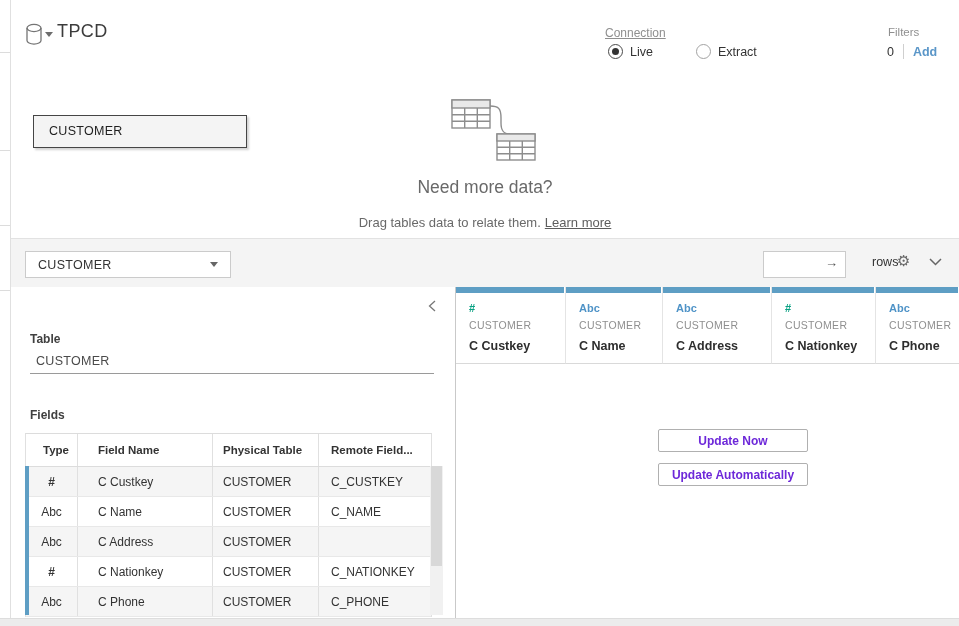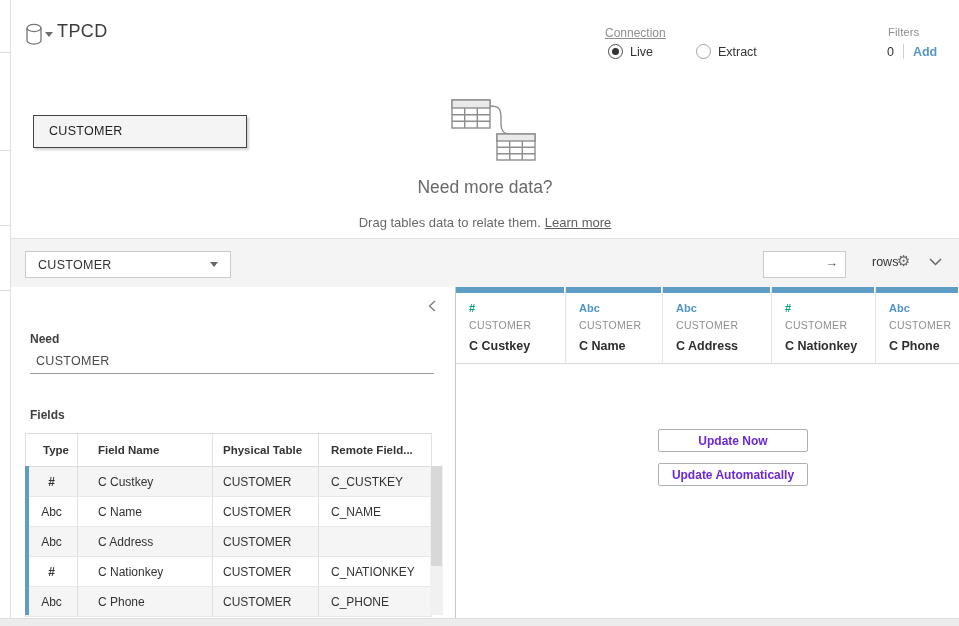--- a/index.html
+++ b/index.html
@@ -189,7 +189,7 @@
           <polyline points="7,1 1.5,6 7,11" fill="none" stroke="#777" stroke-width="1.3"></polyline>
         </svg>
     </span>
-    <div class="name-label">Need</div>
+    <div class="name-label">Table</div>
     <div class="name-value">CUSTOMER</div>
     <div class="name-underline"></div>
     <div class="fields-label">Fields</div>

